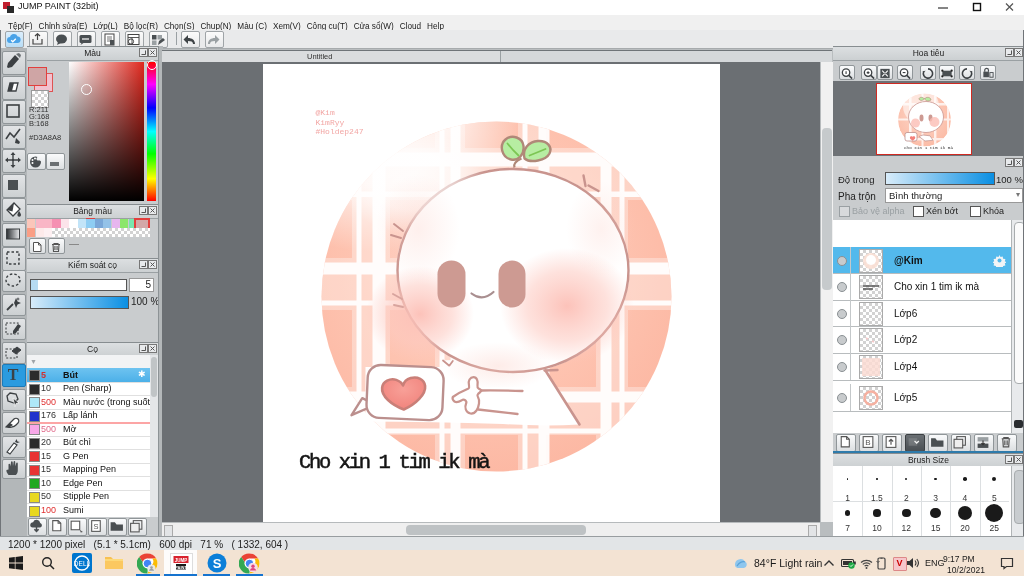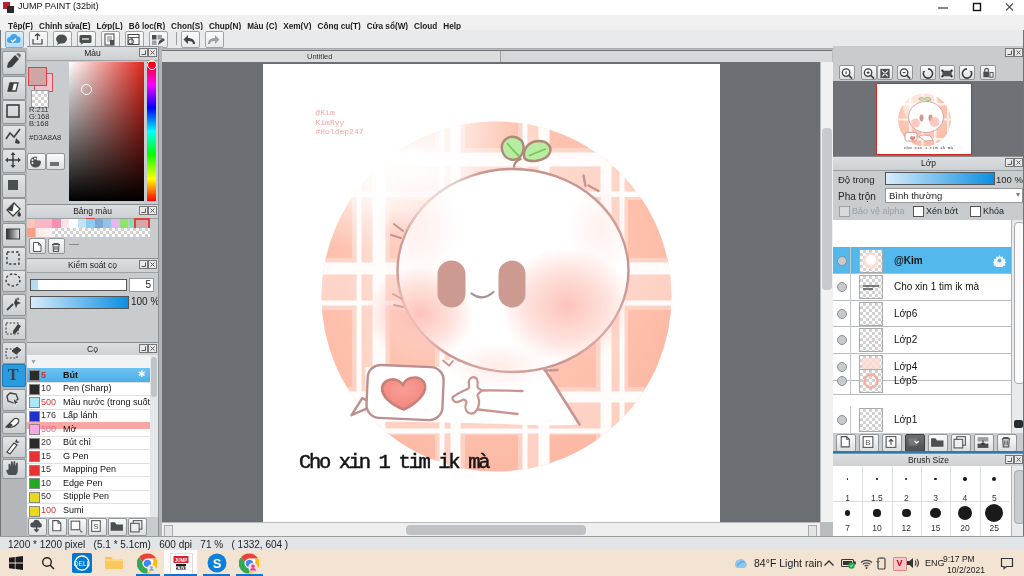--- a/index.html
+++ b/index.html
@@ -9,7 +9,7 @@
   
   #titlebar{left:0;top:0;width:1024px;height:15px;background:#ffffff;}
   #titletext{left:18px;top:1px;font-size:9px;color:#111;}
-  #menubar{left:0;top:15px;width:1024px;height:15px;background:#f0f0f0;font-weight:bold;}
+  #menubar{left:0;top:15px;width:1024px;height:15px;background:#f0f0f0;}
   #menubar span{display:inline-block;font-size:8.2px;color:#1a1a1a;padding:3px 0 0 0;margin-left:6px;}
   #menubar span:first-child{margin-left:8px;}
   #toolbar{left:0;top:30px;width:1024px;height:18px;background:#e9eaeb;border-bottom:1px solid #a7abad;}

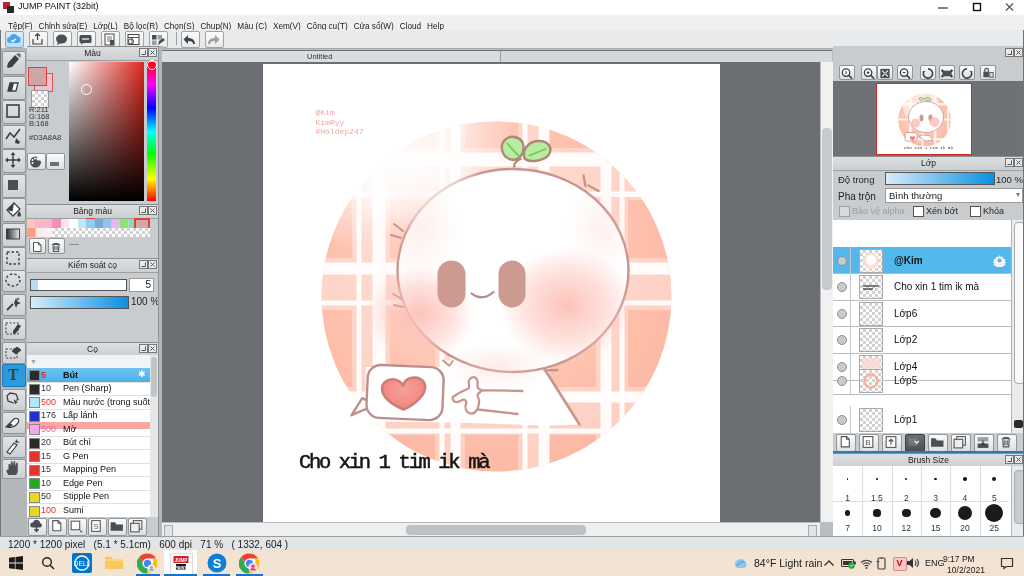--- a/index.html
+++ b/index.html
@@ -518,6 +518,7 @@
   </div>
 <div class="abs" id="rightpanels">
 
+  <div class="phead" style="left:0;top:0;width:191px;height:12px">Hoa tiêu</div>
   <svg class="abs" style="left:172px;top:2px" width="18" height="9" viewBox="0 0 18 9">
       <rect x="0.5" y="0.5" width="8" height="8" fill="#e8eaec" stroke="#777"></rect>
       <path d="M2.5 6.5h4v-4" fill="none" stroke="#555"></path>

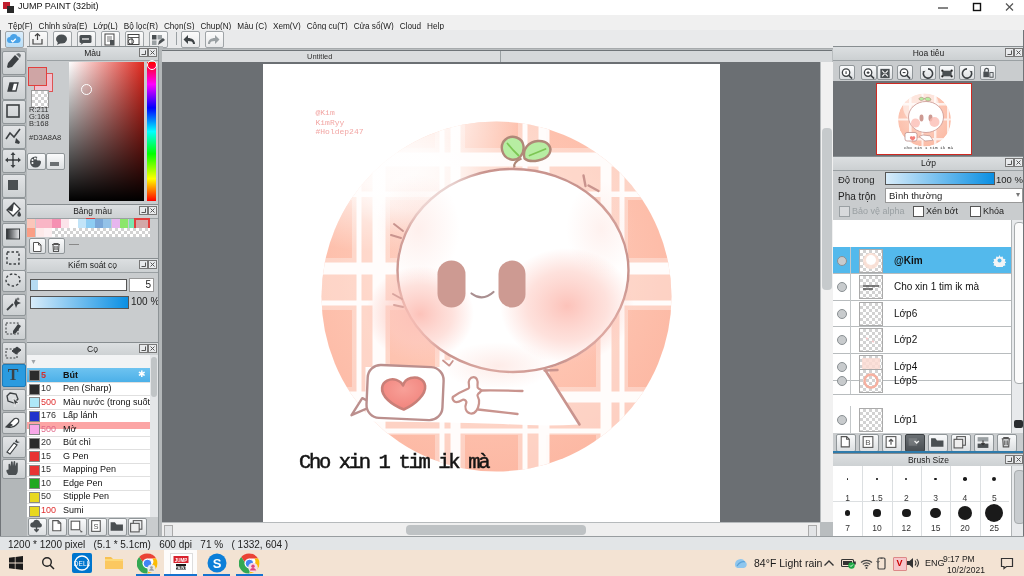--- a/index.html
+++ b/index.html
@@ -605,7 +605,6 @@
     </div>
   </div>
 
-  <div class="phead" style="left:0;top:110px;width:191px;height:12px">Lớp</div>
   <svg class="abs" style="left:172px;top:112px" width="18" height="9" viewBox="0 0 18 9">
       <rect x="0.5" y="0.5" width="8" height="8" fill="#e8eaec" stroke="#777"></rect>
       <path d="M2.5 6.5h4v-4" fill="none" stroke="#555"></path>

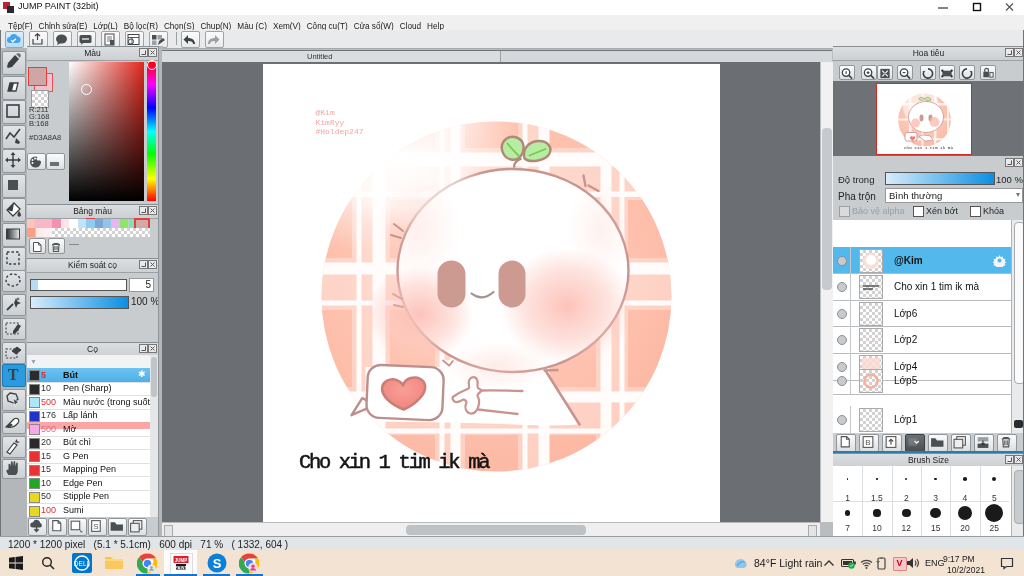--- a/index.html
+++ b/index.html
@@ -669,7 +669,7 @@
           </svg></div>
   <span class="abs" style="left:61px;top:8px;font-size:10px;color:#111;white-space:nowrap">Lớp4</span>
 </div>
-<div class="abs" style="left:0;top:147px;width:184px;height:26.6px;border-bottom:1px solid #b8bcbe">
+<div class="abs" style="left:0;top:164px;width:184px;height:26.6px;border-bottom:1px solid #b8bcbe">
   <div class="abs" style="left:4px;top:9px;width:8px;height:8px;background:#c8cbcd;border:1px solid #8a9093;border-radius:50%"></div>
   <div class="abs" style="left:17px;top:0;width:1px;height:26.6px;background:#c4c8ca"></div>
   <div class="abs check" style="left:26px;top:2px;width:22px;height:22px;border:1px solid #aaa;background-color:#fff"><svg width="22" height="22" viewBox="0 0 22 22">

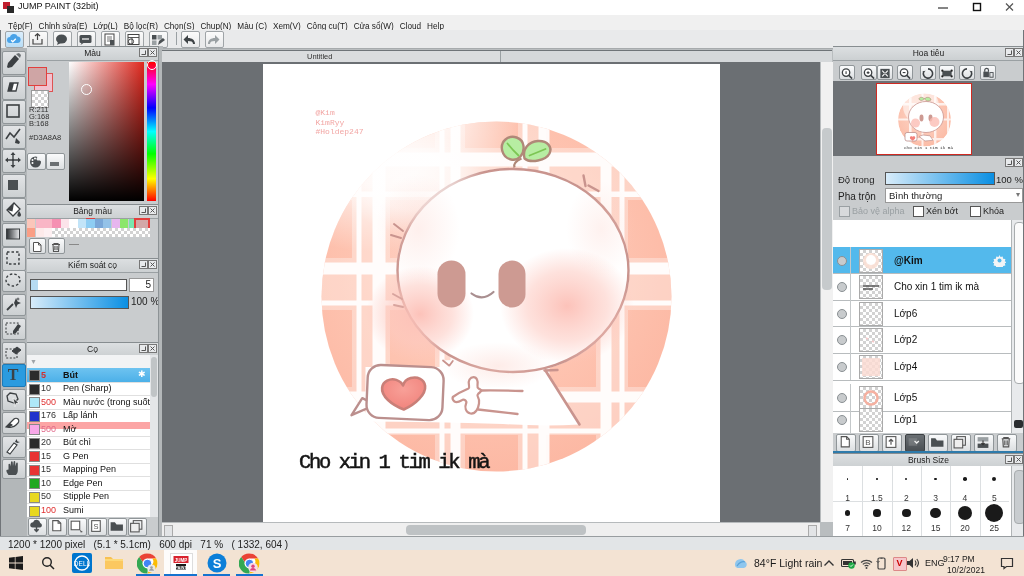--- a/index.html
+++ b/index.html
@@ -281,7 +281,7 @@
   <span class="abs" style="left:14px;top:1.5px;width:18px;text-align:left;font-size:9px;color:#e03030;">500</span>
   <span class="abs" style="left:36px;top:1.5px;font-size:9px;color:#111;white-space:nowrap">Màu nước (trong suốt)</span>
 </div>
-<div class="abs" style="left:0;top:40.7px;width:127px;height:13.55px;border-bottom:7px solid #fca5a5">
+<div class="abs" style="left:0;top:40.7px;width:127px;height:13.55px;border-bottom:2px solid #fca5a5">
   <div class="abs" style="left:2px;top:2px;width:9px;height:9px;background:#2233cc;border:1px solid #888"></div>
   <span class="abs" style="left:14px;top:1.5px;width:18px;text-align:left;font-size:9px;color:#333;">176</span>
   <span class="abs" style="left:36px;top:1.5px;font-size:9px;color:#111;white-space:nowrap">Lấp lánh</span>

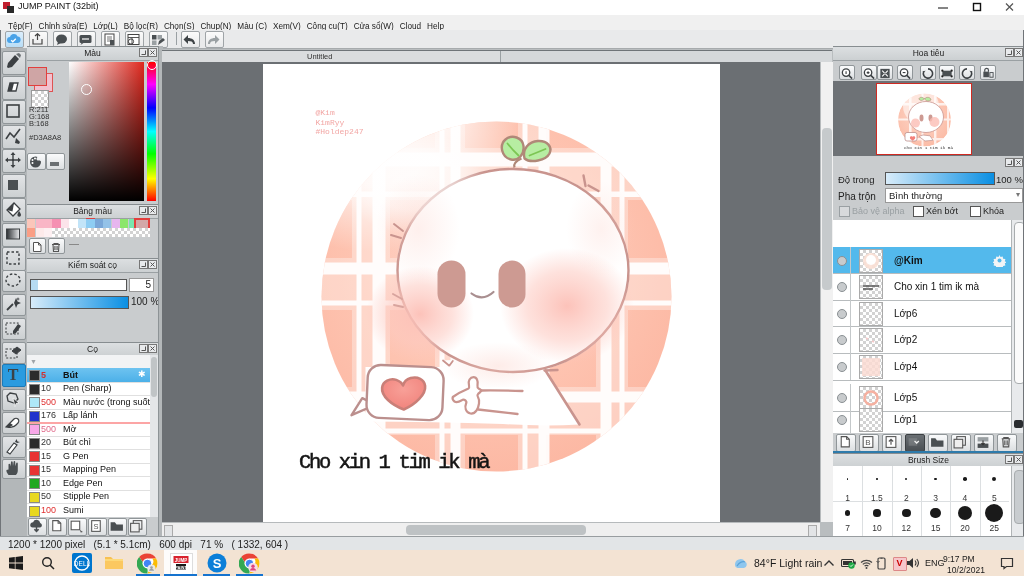--- a/index.html
+++ b/index.html
@@ -677,12 +677,6 @@
           </svg></div>
   <span class="abs" style="left:61px;top:8px;font-size:10px;color:#111;white-space:nowrap">Lớp5</span>
 </div>
-<div class="abs" style="left:0;top:186.2px;width:178px;height:26.6px;border-bottom:1px solid #b8bcbe">
-  <div class="abs" style="left:4px;top:9px;width:8px;height:8px;background:#c8cbcd;border:1px solid #8a9093;border-radius:50%"></div>
-  <div class="abs" style="left:17px;top:0;width:1px;height:26.6px;background:#c4c8ca"></div>
-  <div class="abs check" style="left:26px;top:2px;width:22px;height:22px;border:1px solid #aaa;background-color:#fff"><svg width="22" height="22" viewBox="0 0 22 22"></svg></div>
-  <span class="abs" style="left:61px;top:8px;font-size:10px;color:#111;white-space:nowrap">Lớp1</span>
-</div>
     </div>
   <div class="abs" style="left:178px;top:174px;width:13px;height:213px;background:#e8eaec;border-left:1px solid #b0b4b6">
       <div class="abs" style="left:1.5px;top:2px;width:9px;height:160px;background:#fbfbfb;border:1px solid #a8acae;border-radius:4px"></div>

